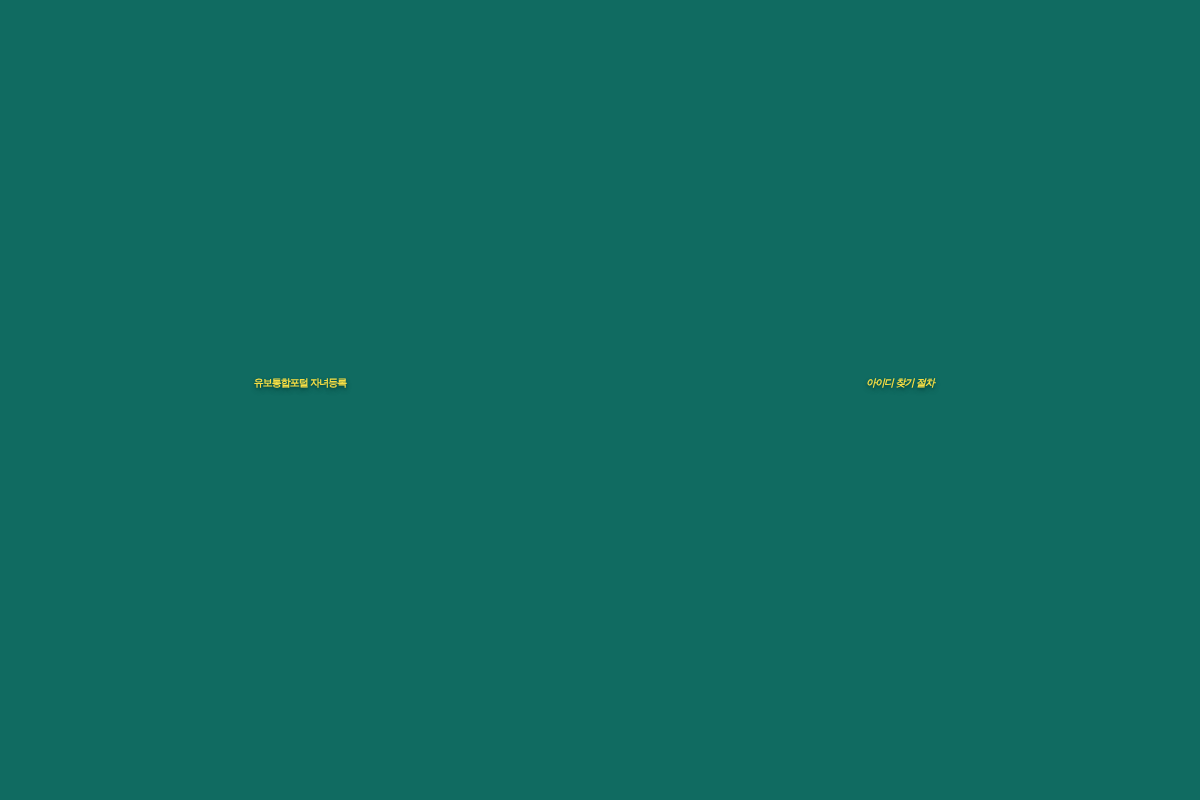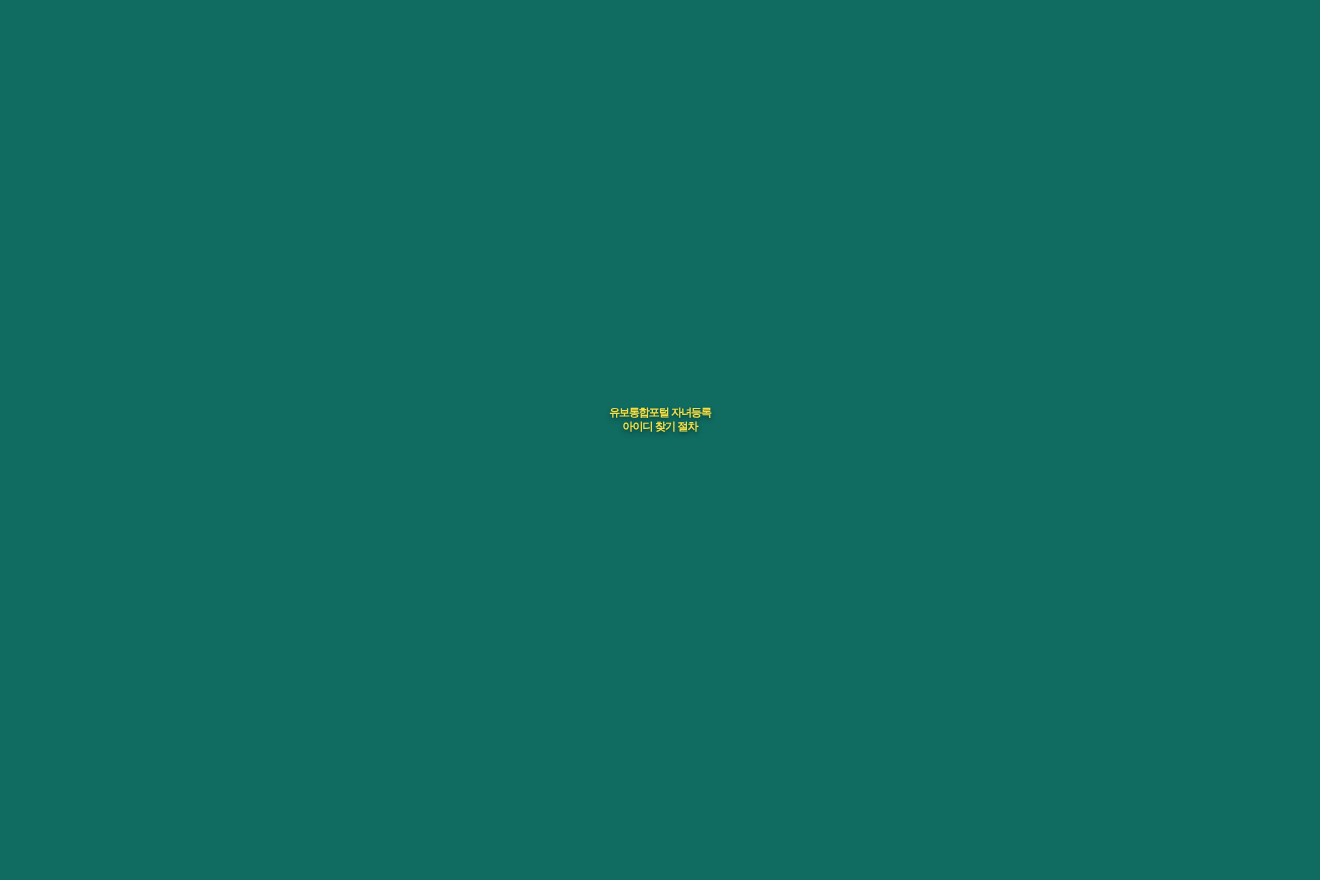--- a/index.html
+++ b/index.html
@@ -29,7 +29,6 @@
 
   #title-block {
     display: flex;
-    flex-direction: column;
     align-items: flex-start;
     justify-content: center;
     width: 100%;

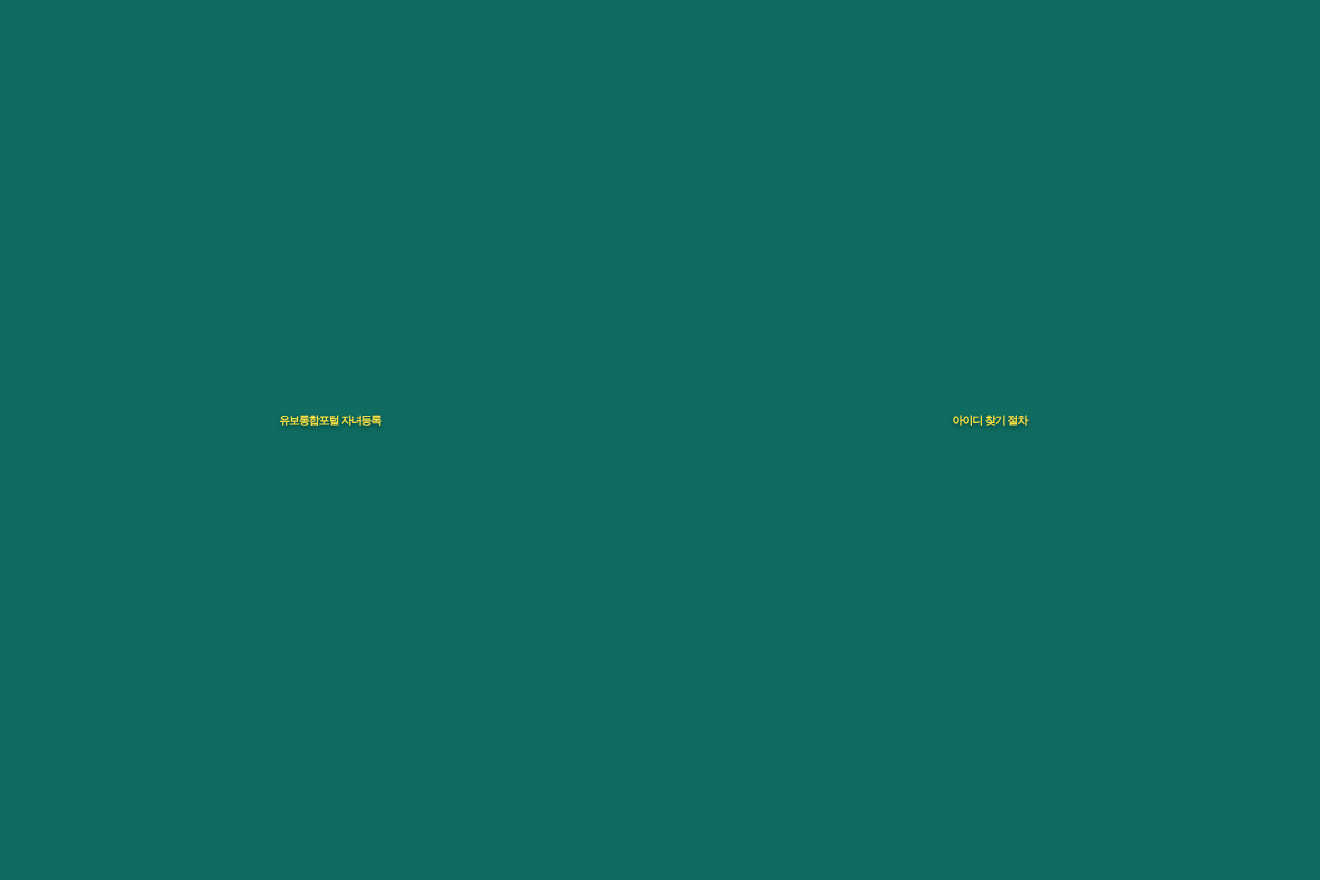--- a/index.html
+++ b/index.html
@@ -59,6 +59,7 @@
 
   .title-line.line-2 {
     font-size: 104px;
+    font-style: italic;
   }
 </style>
 </head>

